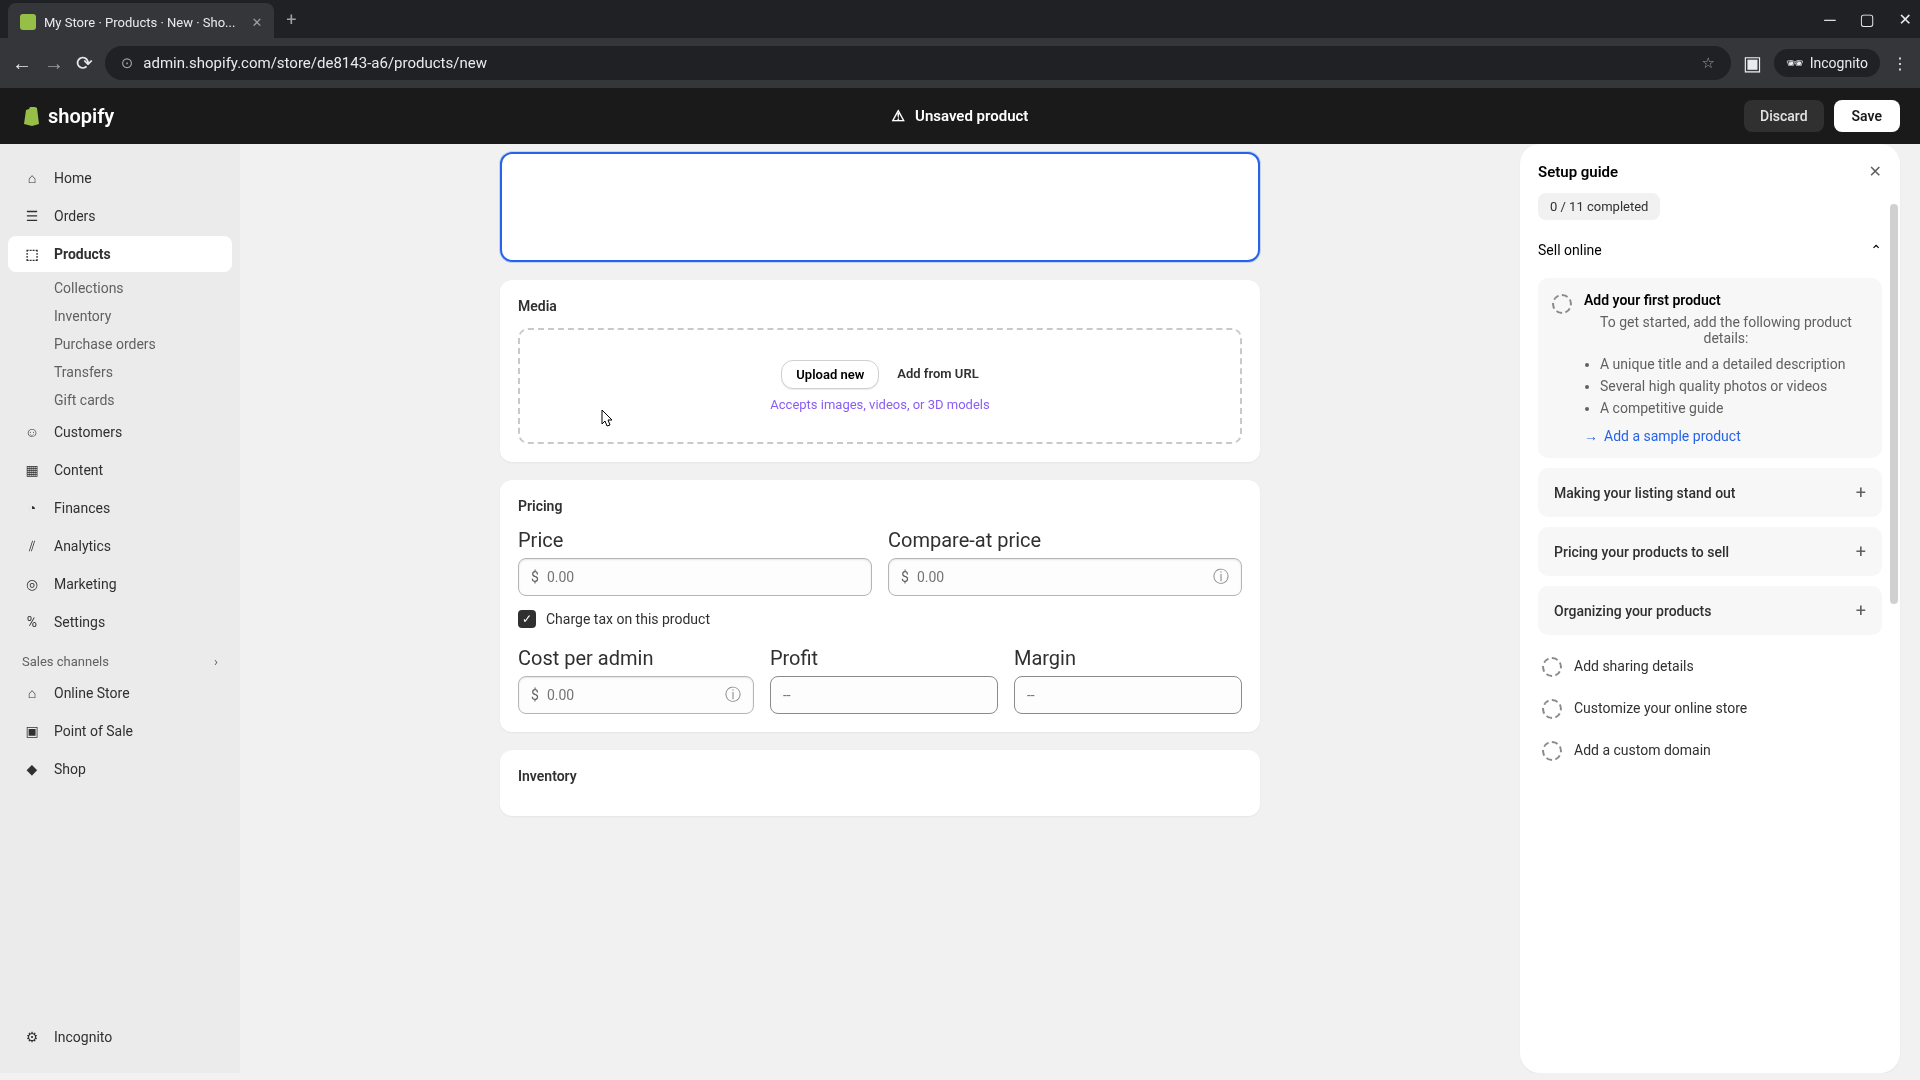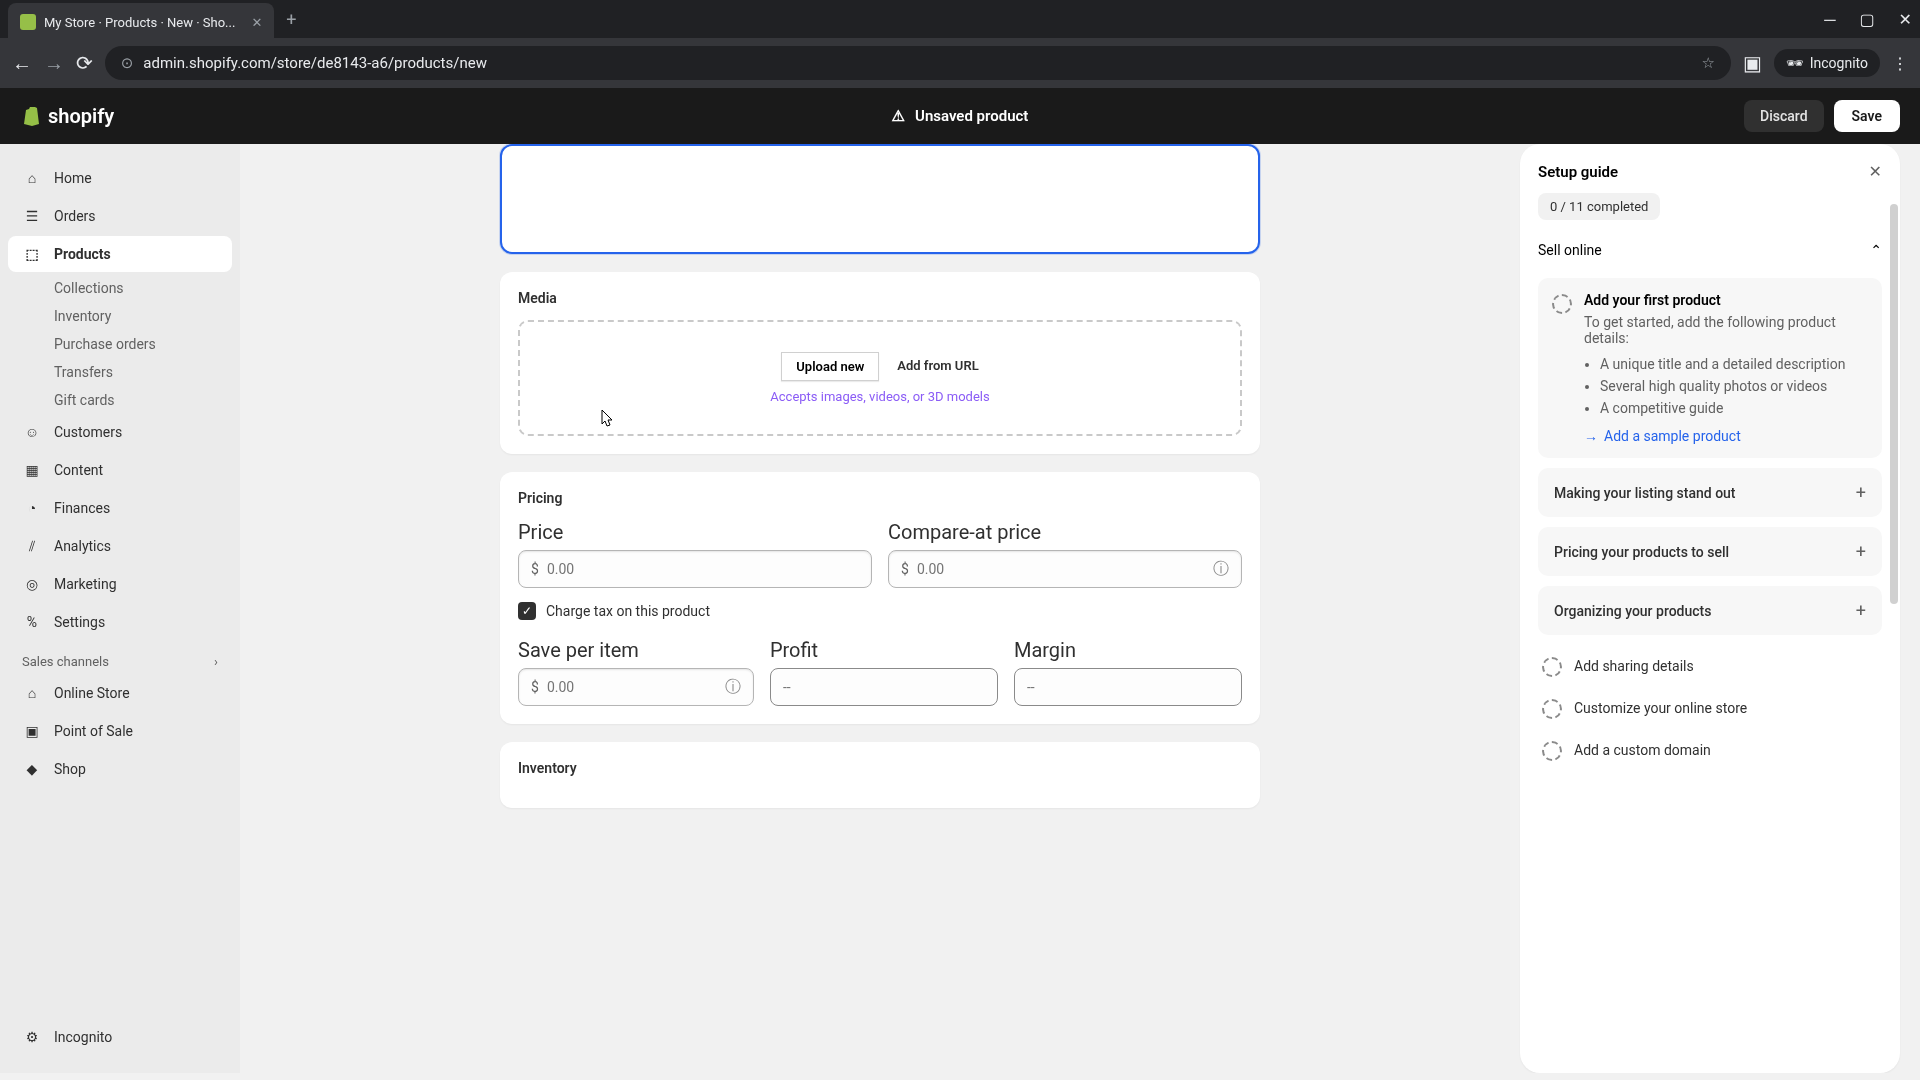--- a/index.html
+++ b/index.html
@@ -47,7 +47,7 @@
     
     
     .content { flex: 1; overflow-y: auto; padding: 0 20px; display: flex; gap: 20px; }
-    .content-main { flex: 1; max-width: 760px; margin: 0 auto; }
+    .content-main { flex: 1; max-width: 760px; margin: 8px auto; }
     
     .card { background: #fff; border-radius: 12px; padding: 18px; margin-bottom: 18px; box-shadow: 0 1px 2px rgba(0,0,0,0.05); }
     .card-title { font-size: 14px; font-weight: 600; color: #303030; margin-bottom: 14px; }

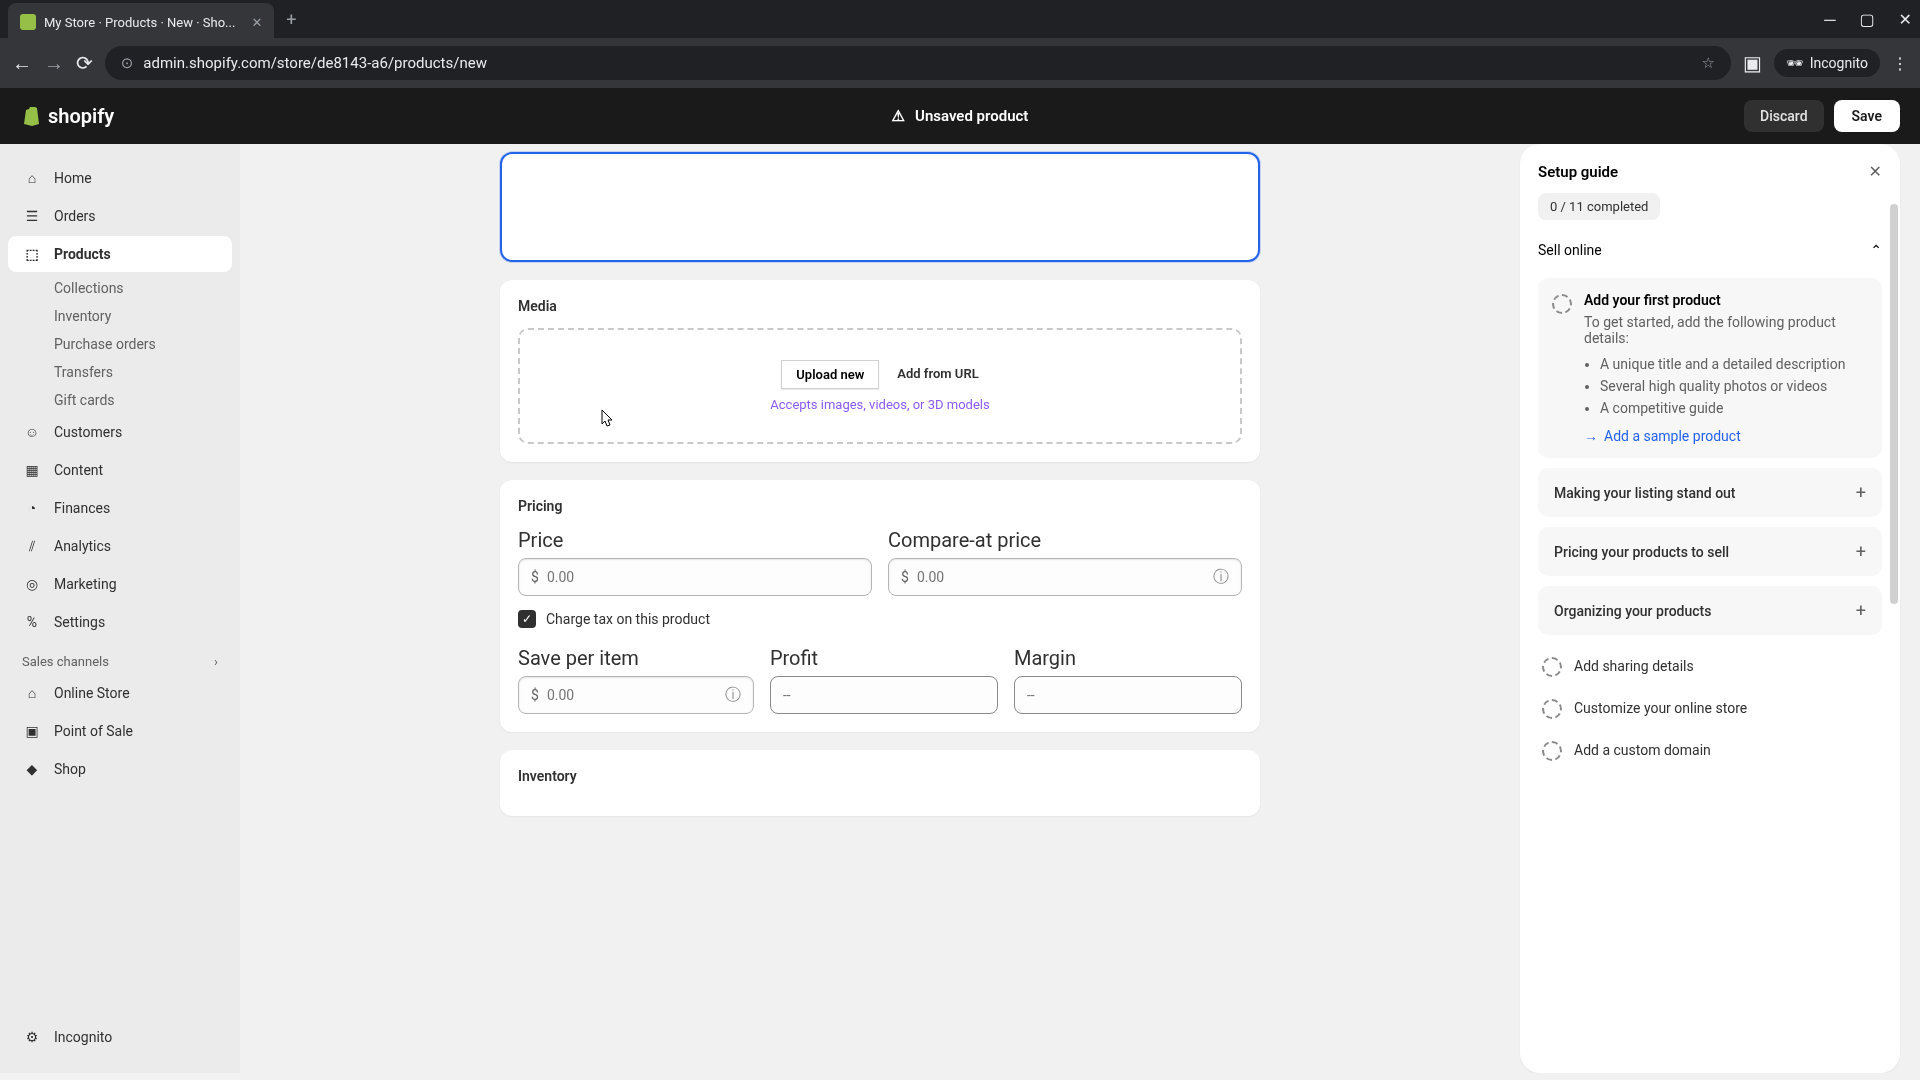--- a/index.html
+++ b/index.html
@@ -88,7 +88,7 @@
     .task-header { display: flex; gap: 12px; align-items: flex-start; }
     .task-circle { width: 20px; height: 20px; border: 2px dashed #8a8a8a; border-radius: 50%; flex-shrink: 0; margin-top: 2px; }
     .task-title { font-size: 14px; font-weight: 600; margin-bottom: 6px; }
-    .task-desc { font-size: 14px; color: #616161; margin-bottom: 10px; margin-left: 32px; }
+    .task-desc { font-size: 14px; color: #616161; margin-bottom: 10px; margin-left: 32px; text-align: center; }
     .task-list { margin-left: 48px; margin-bottom: 12px; }
     .task-list li { font-size: 14px; color: #616161; margin-bottom: 6px; }
     .task-link { color: #2563eb; font-size: 14px; margin-left: 32px; cursor: pointer; display: flex; align-items: center; gap: 6px; }

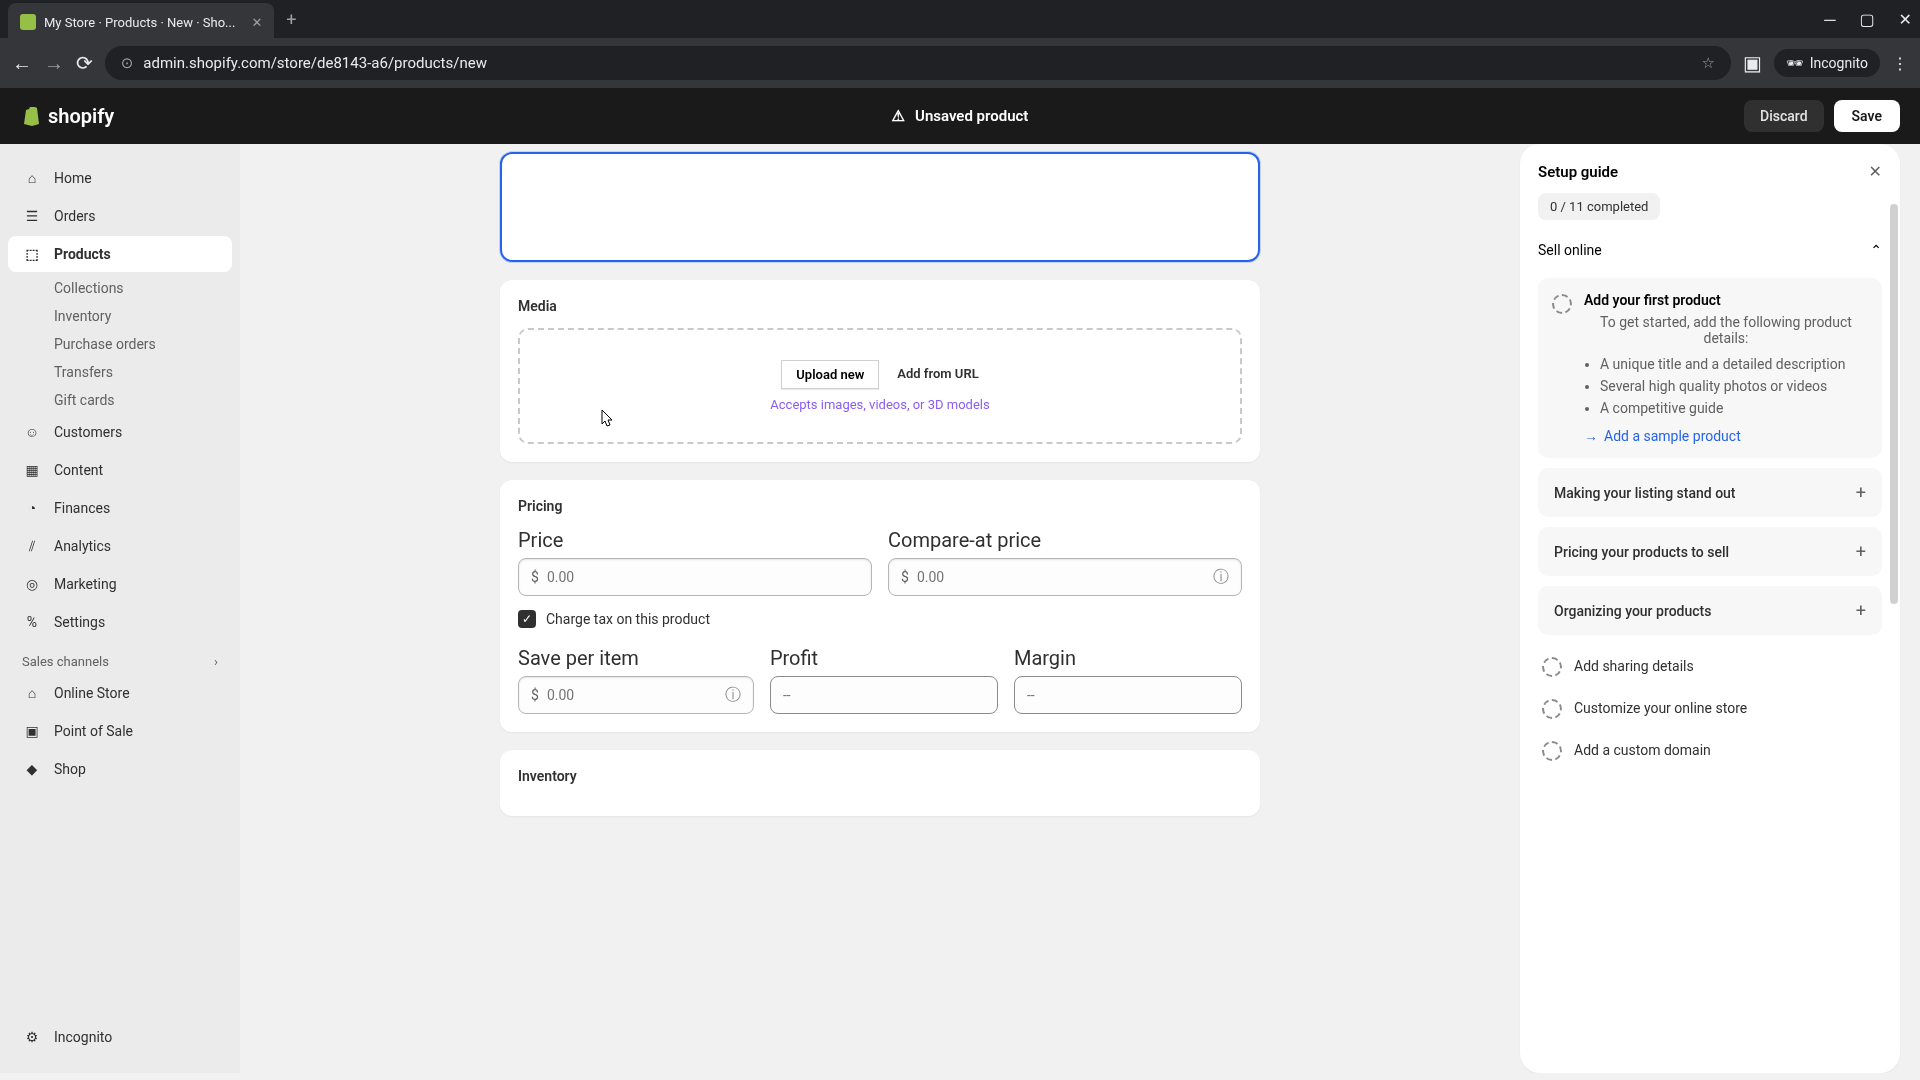--- a/index.html
+++ b/index.html
@@ -56,7 +56,7 @@
     
     .media-drop { border: 2px dashed #c9c9c9; border-radius: 10px; padding: 30px; text-align: center; }
     .media-actions { display: flex; justify-content: center; gap: 18px; margin-bottom: 8px; }
-    .upload-btn { background: #fff; border: 1px solid #d0d0d0; padding: 6px 14px; border-radius: 0; font-size: 13px; font-weight: 600; cursor: pointer; box-shadow: 0 1px 1px rgba(0,0,0,0.08); }
+    .upload-btn { background: #fff; border: 1px solid #d0d0d0; padding: 6px 14px; border-radius: 12px; font-size: 13px; font-weight: 600; cursor: pointer; box-shadow: 0 1px 1px rgba(0,0,0,0.08); }
     .url-btn { color: #303030; font-size: 13px; font-weight: 600; cursor: pointer; padding: 6px 0; }
     .media-hint { color: #8b5cf6; font-size: 13px; }
     

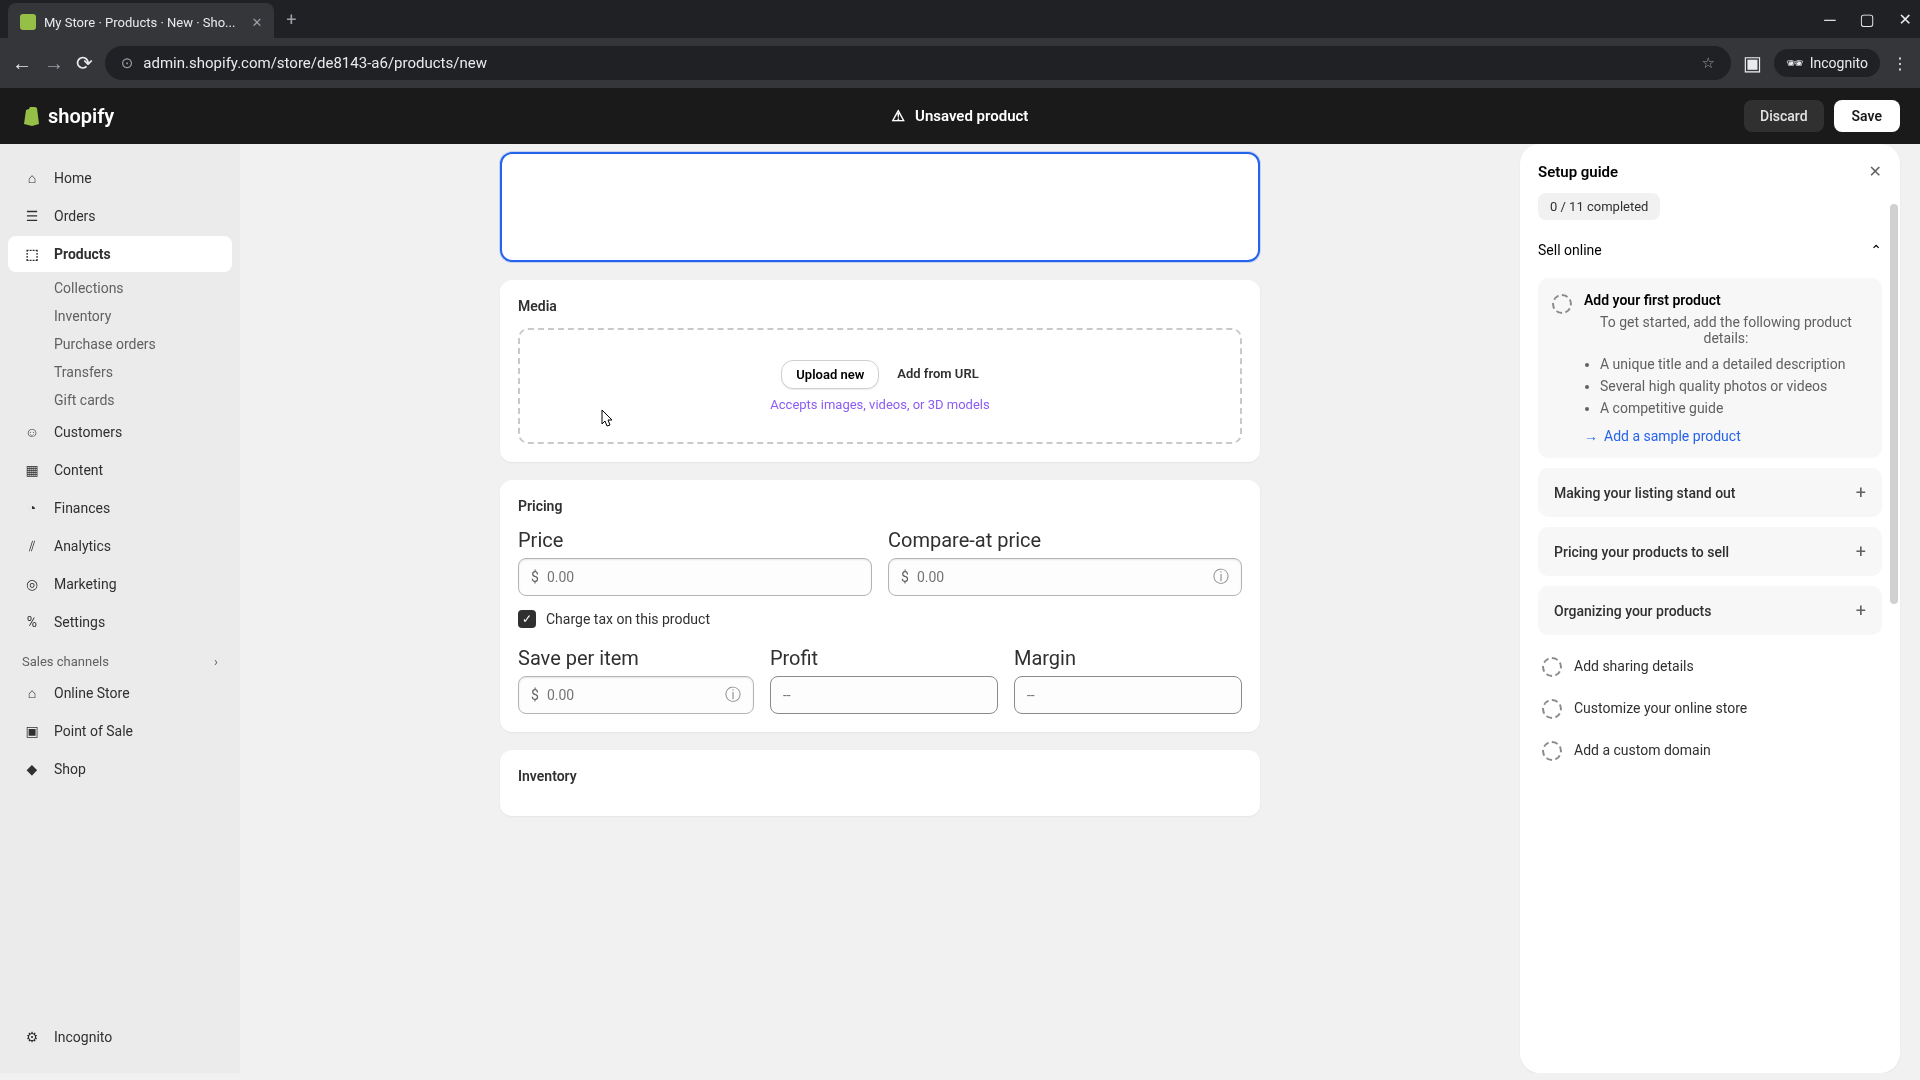--- a/index.html
+++ b/index.html
@@ -266,7 +266,7 @@
           </div>
           <div class="price-row">
             <div class="field">
-              <label class="field-label">Save per item</label>
+              <label class="field-label">Cost per admin</label>
               <div class="input-wrapper shadow">
                 <span class="input-prefix">$</span>
                 <input class="input-field" placeholder="0.00" style="">

